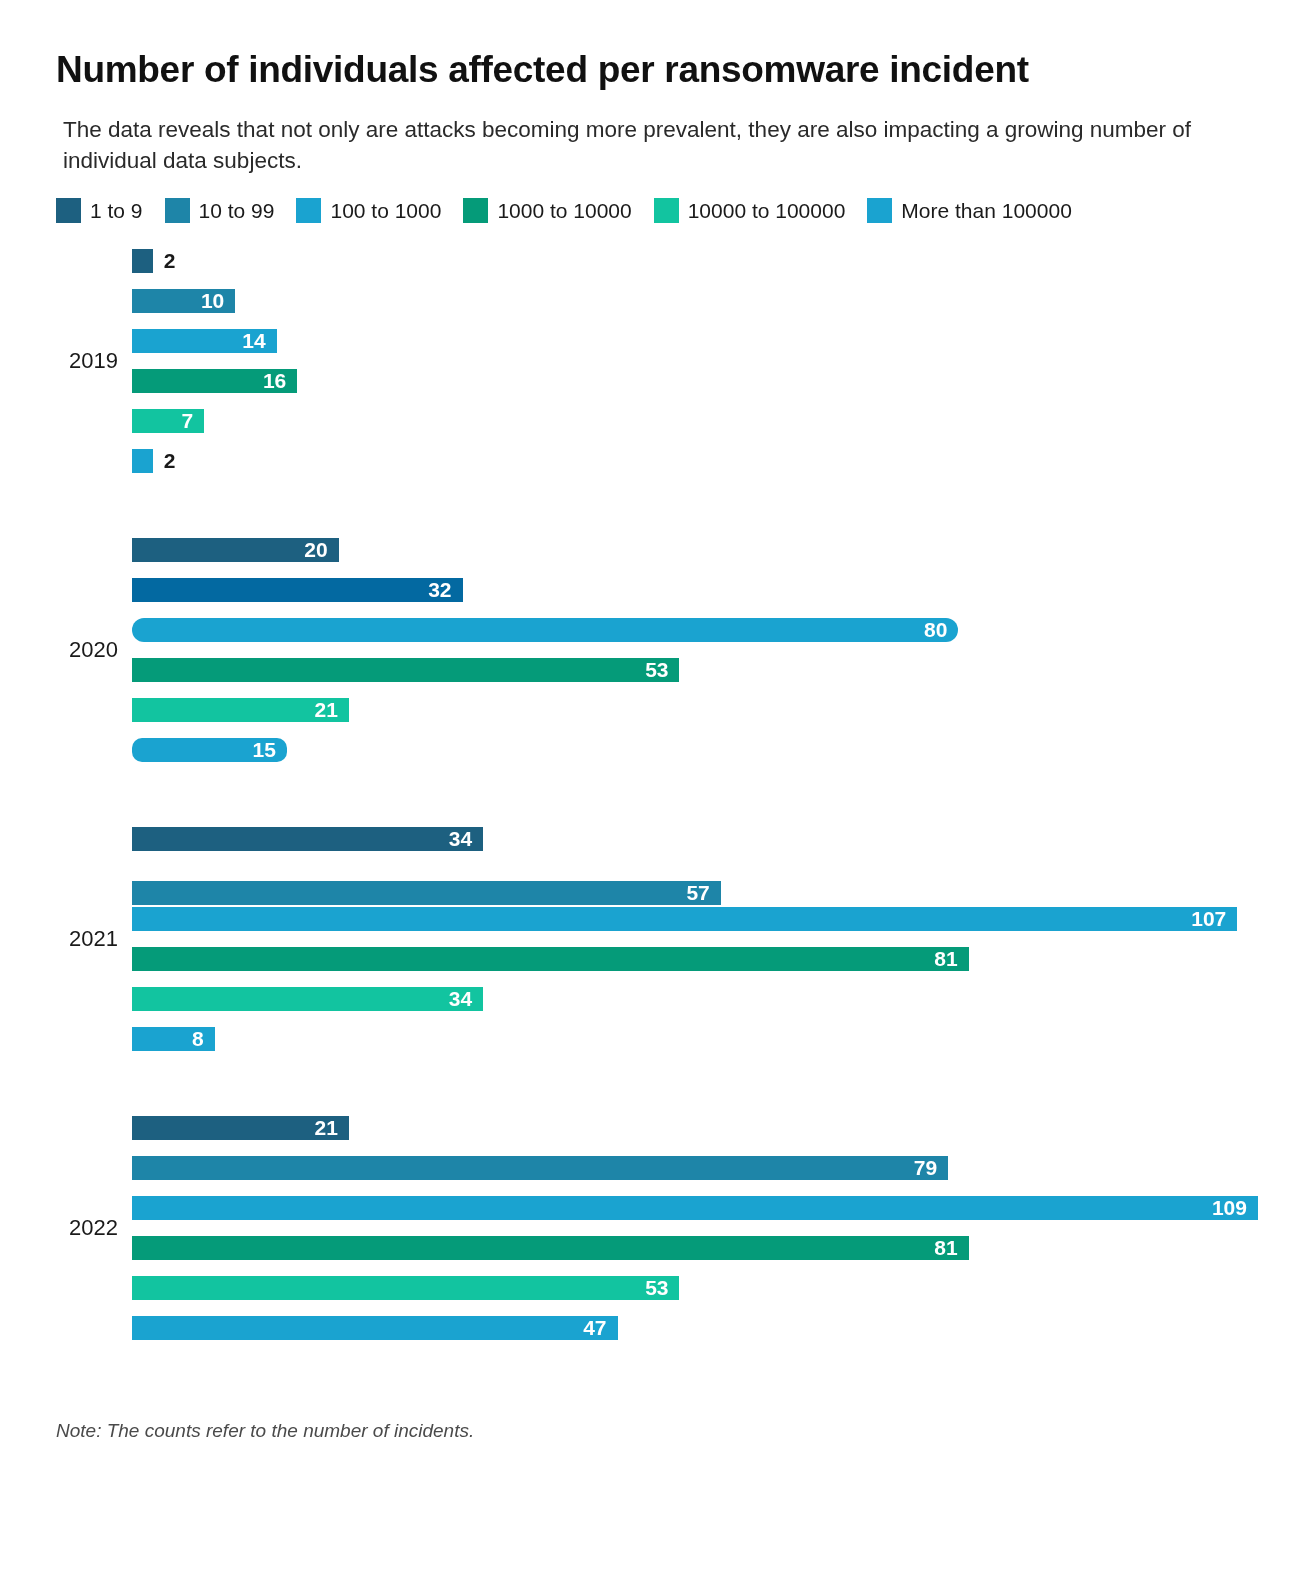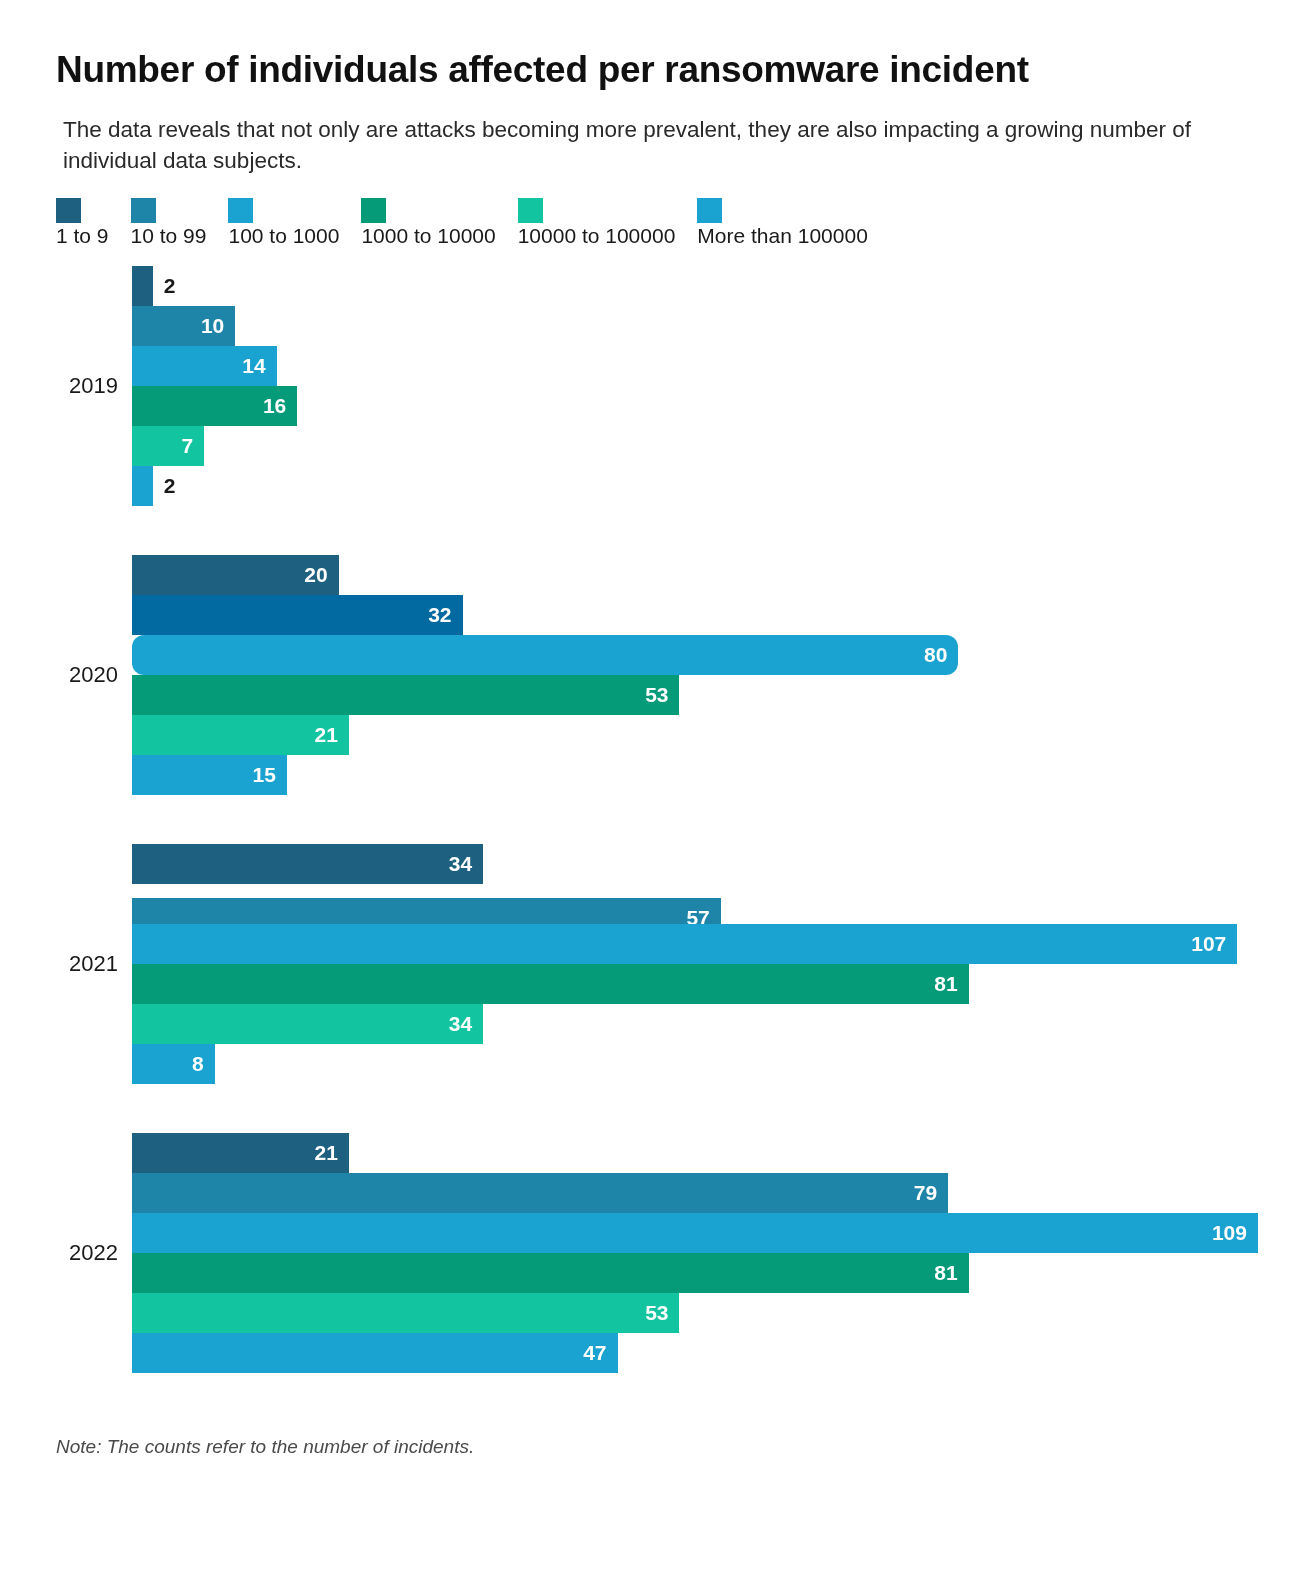--- a/index.html
+++ b/index.html
@@ -52,9 +52,8 @@
   }
   .legend-item {
     display: flex;
-    align-items: flex-start;
+    align-items: center;
     margin-right: 22px;
-    flex-direction: column;
   }
   .legend-swatch {
     width: 25px;

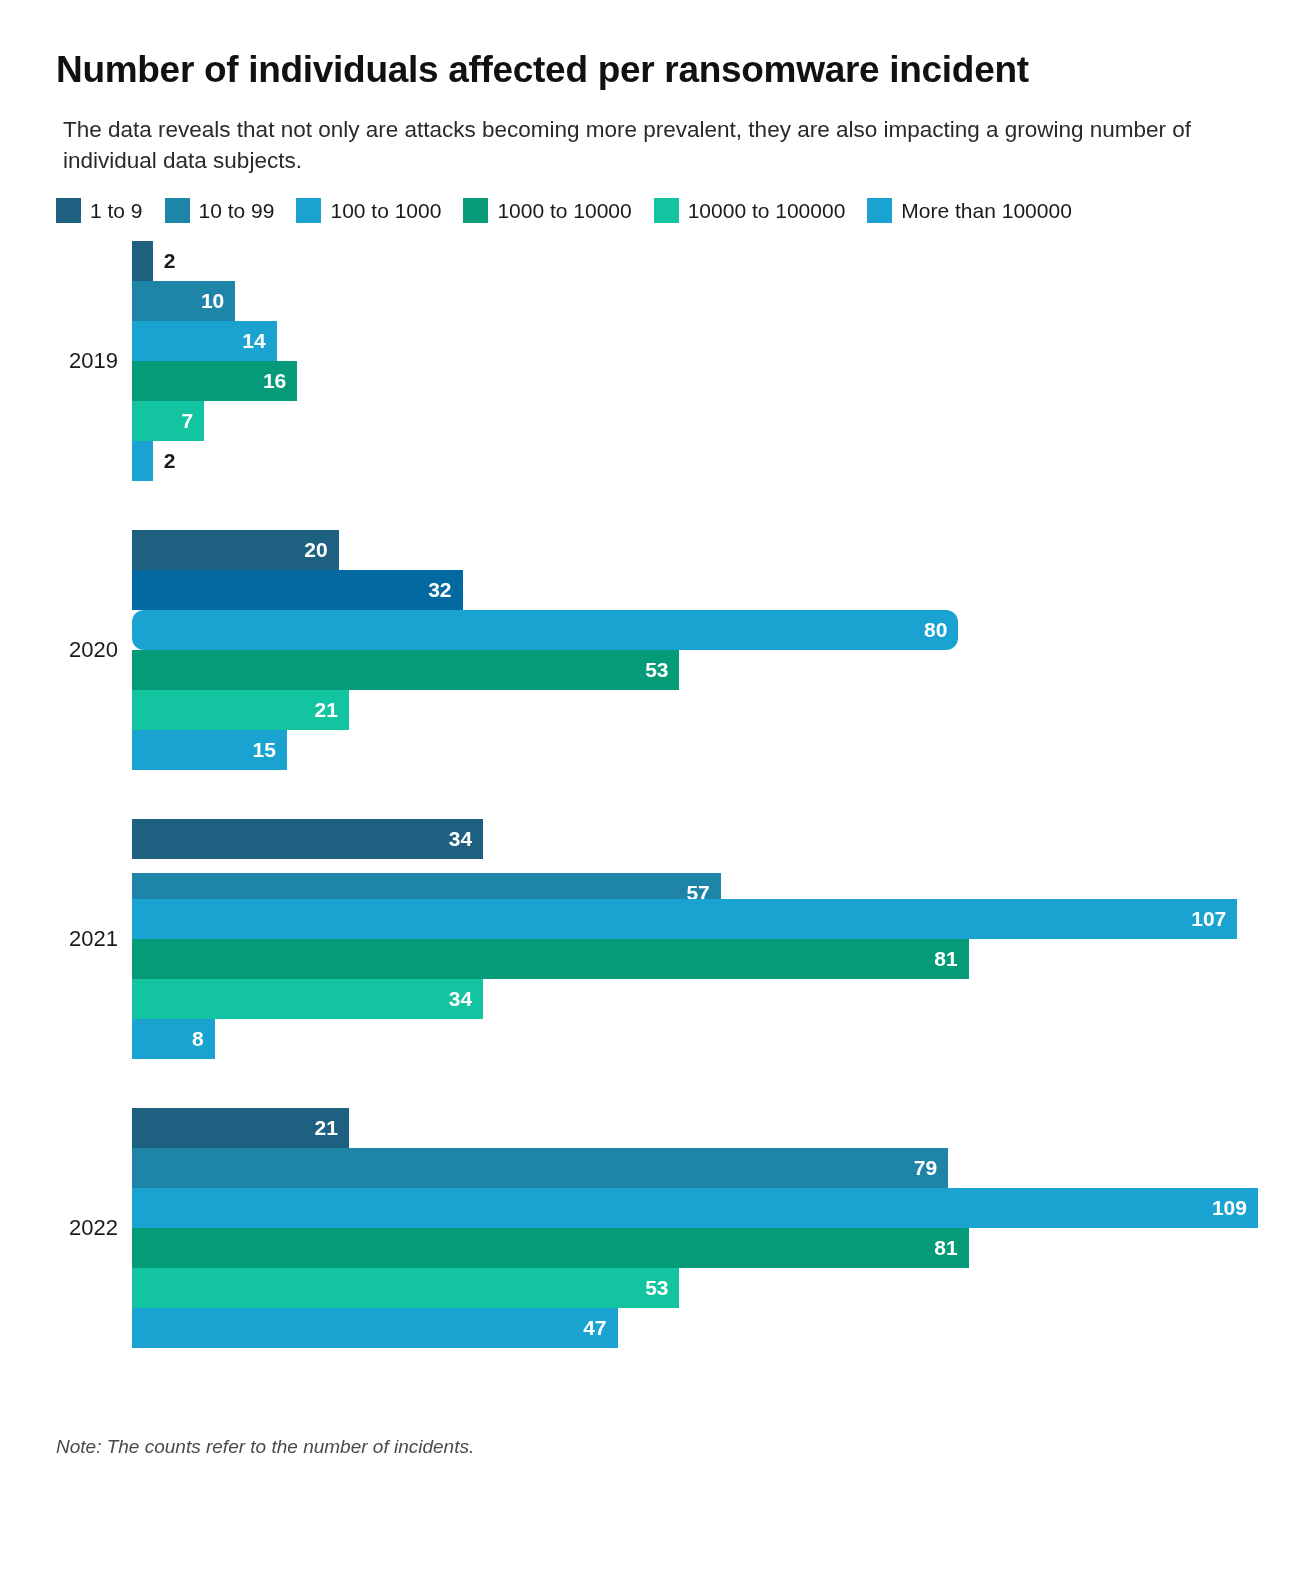--- a/index.html
+++ b/index.html
@@ -102,7 +102,7 @@
     align-items: center;
   }
   .bar {
-    height: 40px;
+    height: 24px;
     display: flex;
     align-items: center;
     justify-content: flex-end;

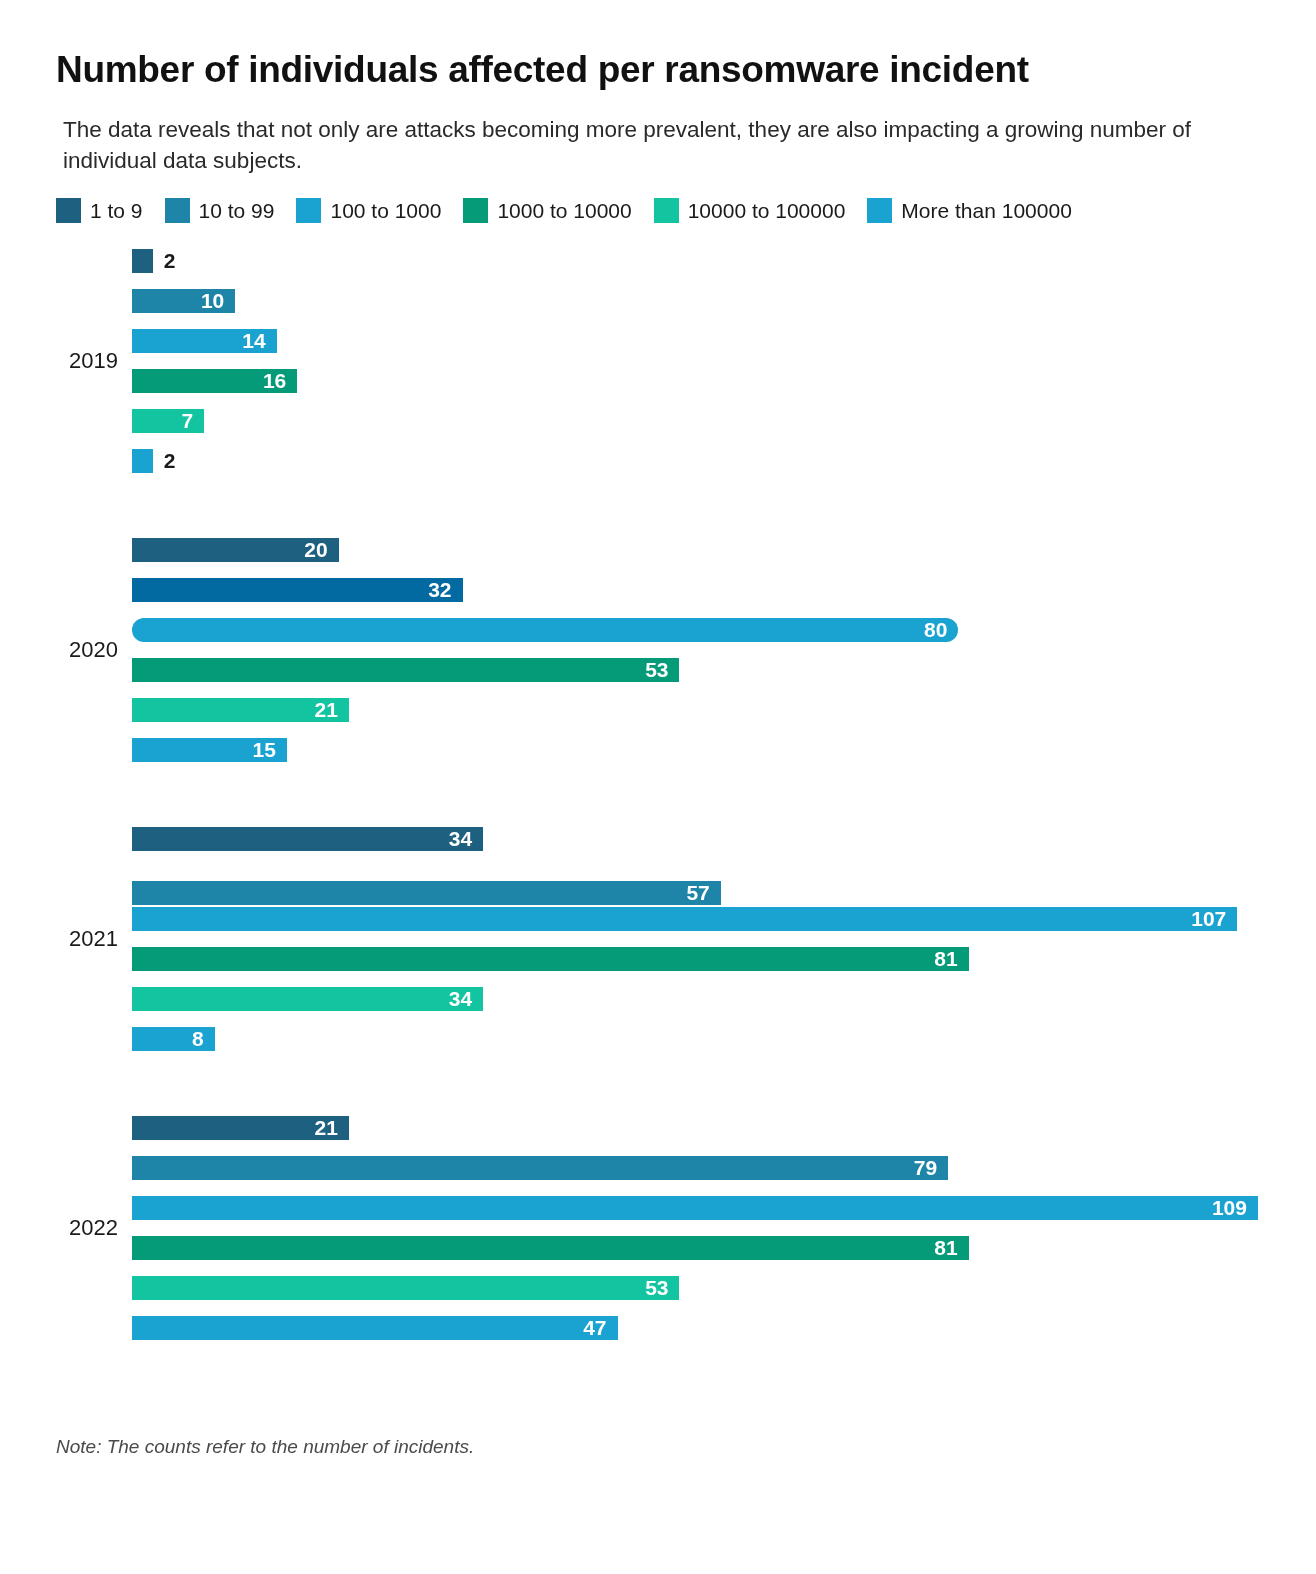--- a/index.html
+++ b/index.html
@@ -248,7 +248,7 @@
             </div>
           </div>
           <div class="bar-row">
-            <div class="bar" title="More than 100000: 15" style="width: 154.95px; background: rgb(26, 163, 208);">
+            <div class="bar" title="More than 100000: 15" style="width: 154.95px; background: rgb(26, 163, 208); border-radius: 10px;">
               <span class="bar-value">15</span>
             </div>
           </div>

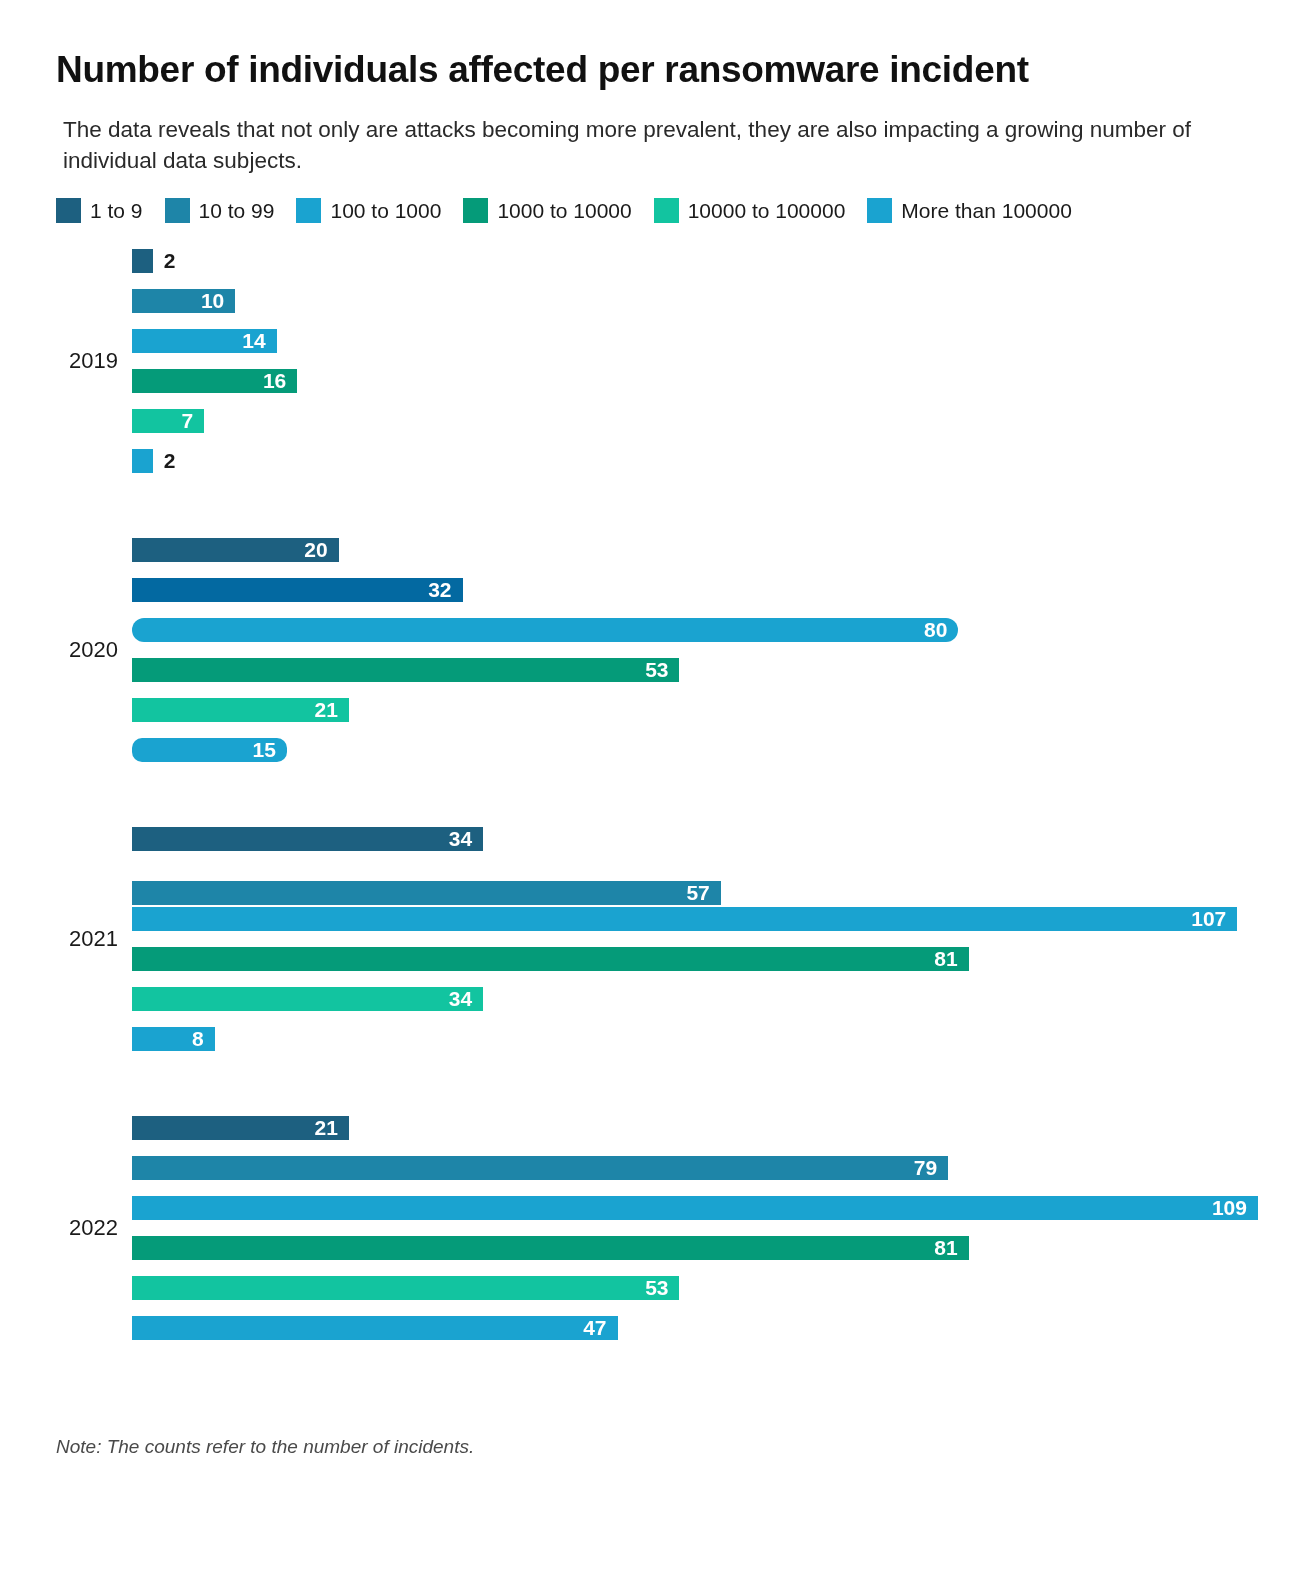--- a/index.html
+++ b/index.html
@@ -127,7 +127,6 @@
     left: 56px;
     right: 36px;
     top: 1418px;
-    margin-top: 16px;
   }
   .footer-note {
     font-size: 19px;

